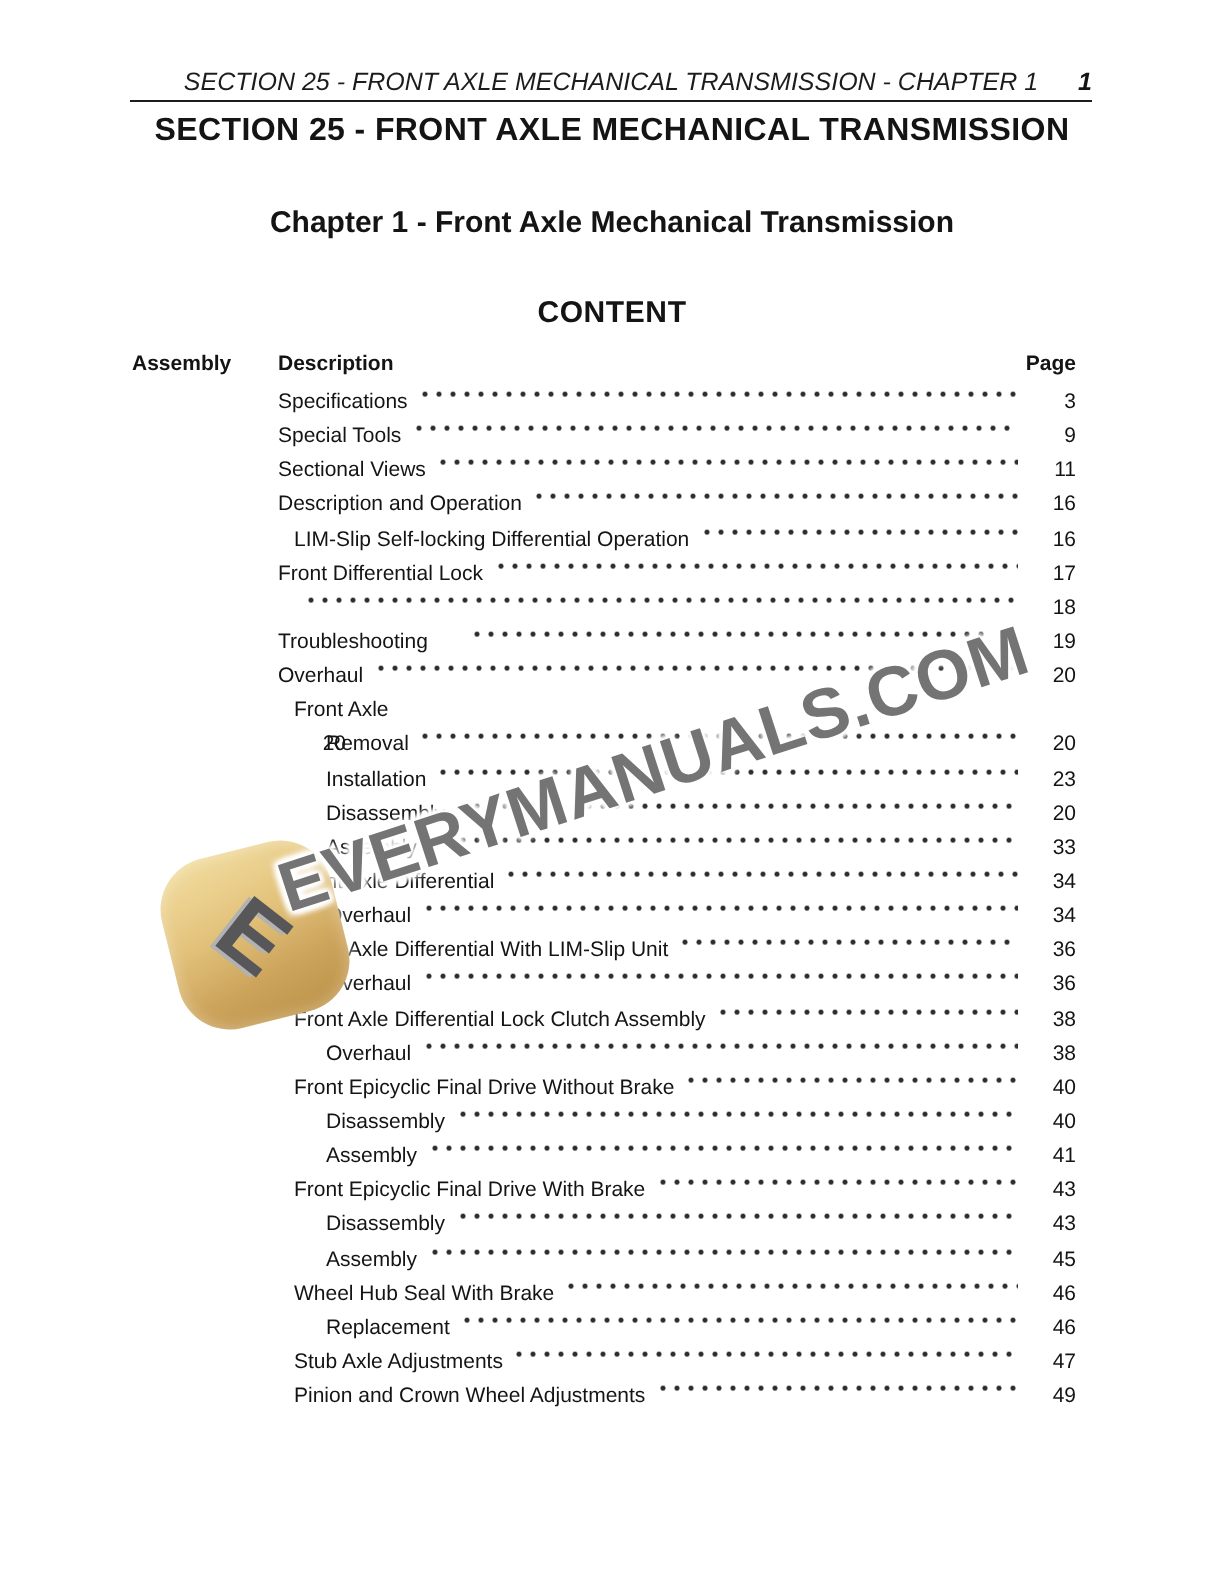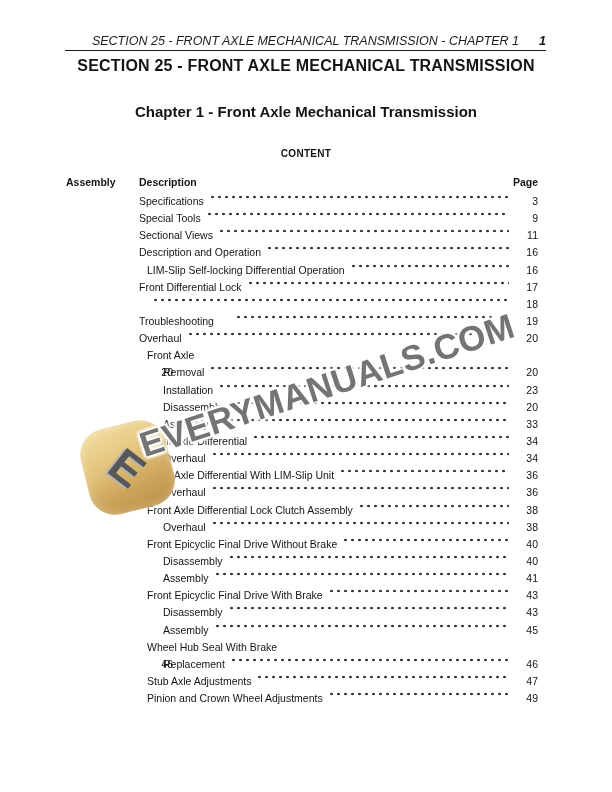--- a/index.html
+++ b/index.html
@@ -18,7 +18,7 @@
   .chapter-title{position:absolute;top:103px;left:0;width:612px;text-align:center;
     font-size:15px;font-weight:bold;}
   .content-label{position:absolute;top:148px;left:0;width:612px;text-align:center;
-    font-size:10px;font-weight:bold;letter-spacing:0.3px;}
+    font-size:15px;font-weight:bold;letter-spacing:0.3px;}
   
   .toc{position:absolute;top:176px;left:66px;width:472px;font-size:10.5px;}
   .toc-head{display:flex;font-weight:bold;height:17px;line-height:12px;}

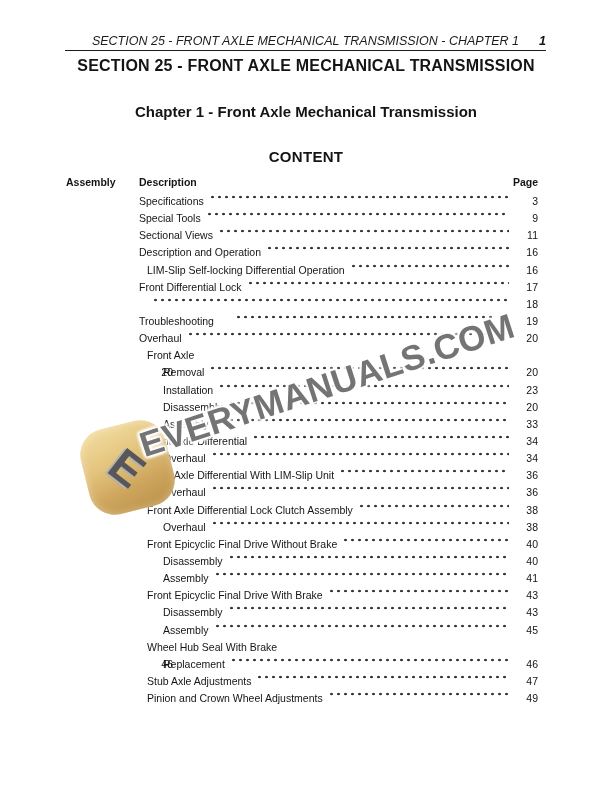--- a/index.html
+++ b/index.html
@@ -206,7 +206,7 @@
           <span class="leader"></span>
           <span class="toc-page">45</span>
         </div>
-      <div class="toc-row" style="padding-left: 81px; flex-direction: column;">
+      <div class="toc-row" style="padding-left: 81px;">
           <span class="toc-label">Wheel Hub Seal With Brake</span>
           <span class="leader"></span>
           <span class="toc-page">46</span>

